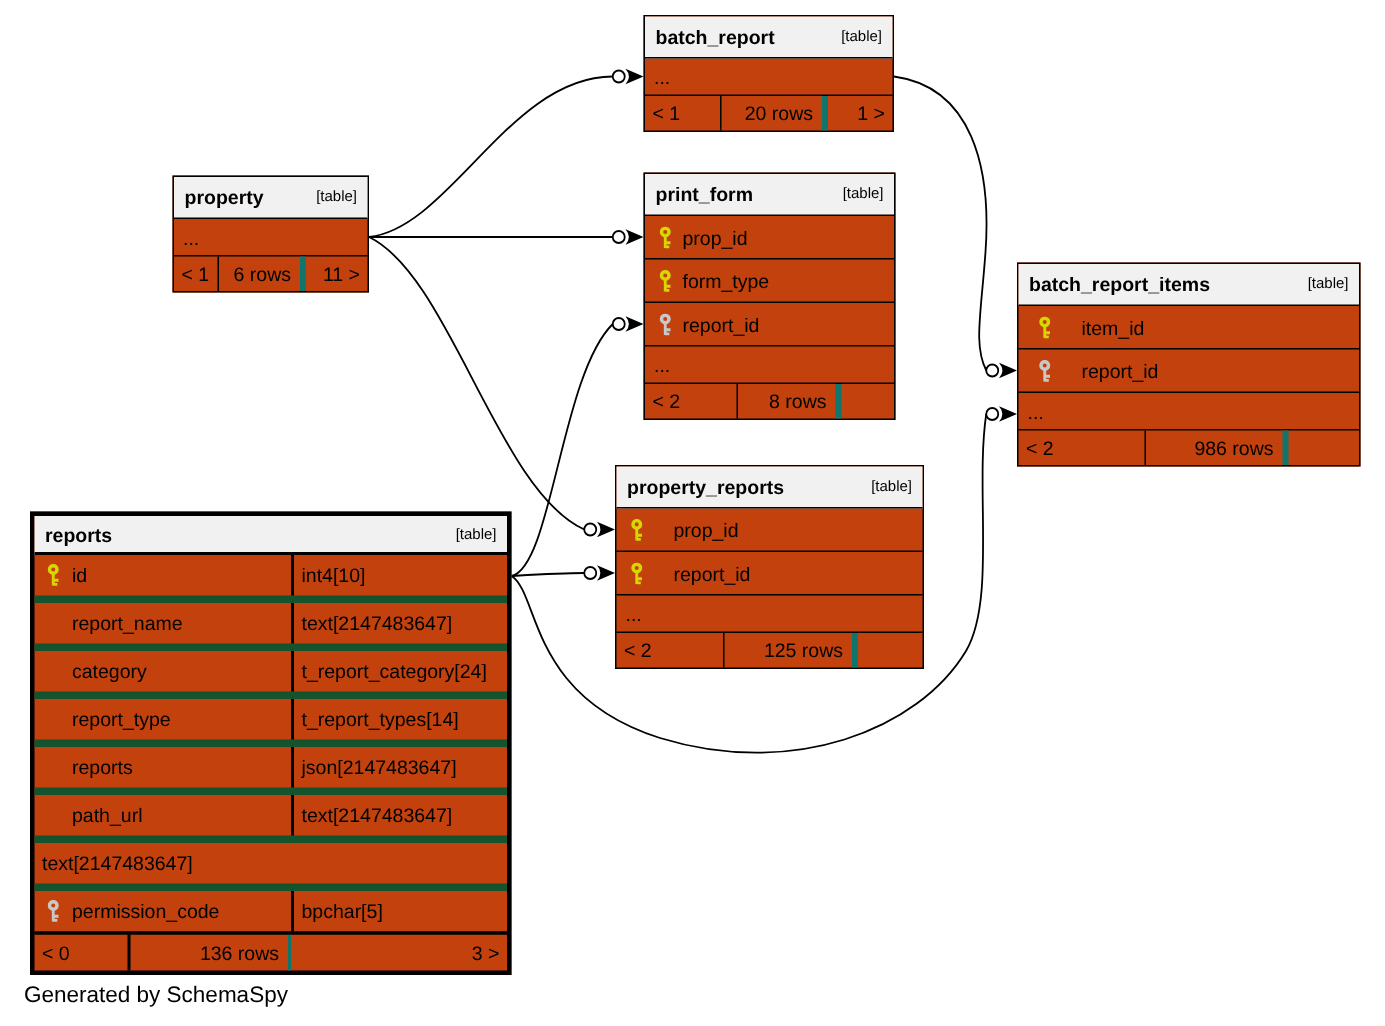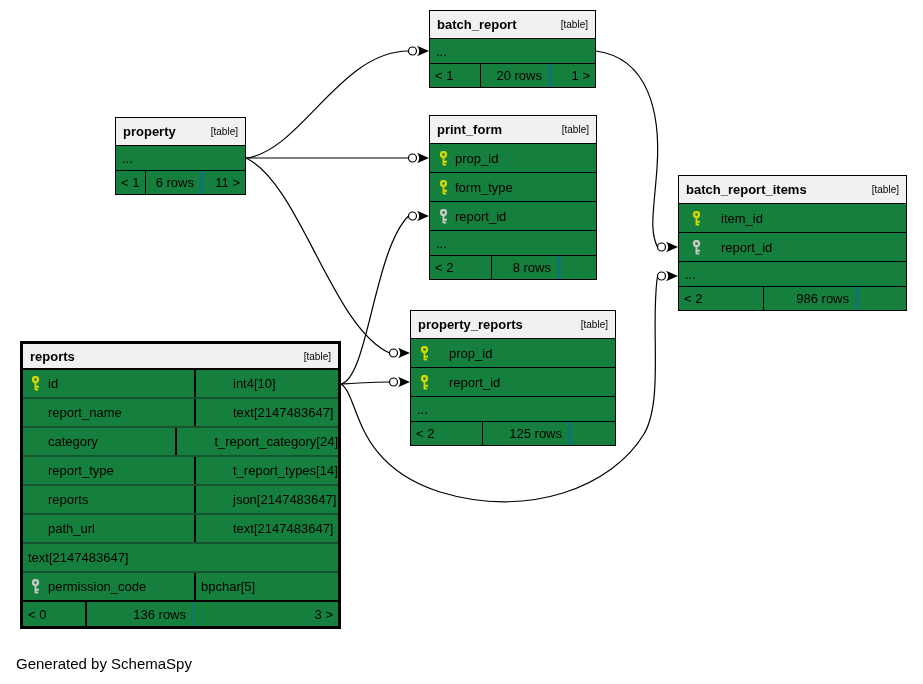--- a/index.html
+++ b/index.html
@@ -8,7 +8,7 @@
     font-family:"Liberation Sans","DejaVu Sans",sans-serif;font-size:13px;color:#000;
   }
   svg.lines{position:absolute;left:0;top:0;z-index:0;}
-  .tbl{position:absolute;z-index:1;background:#15803d;border:1px solid #000;box-sizing:border-box;}
+  .tbl{position:absolute;z-index:1;background:#c2410c;border:1px solid #000;box-sizing:border-box;}
   .tbl.t-rep{border-width:3px;}
   .hdr{height:27px;background:var(--hdrbg,#f1f1f1);border-bottom:1px solid #000;
        display:flex;justify-content:space-between;align-items:center;padding:0 7px;}

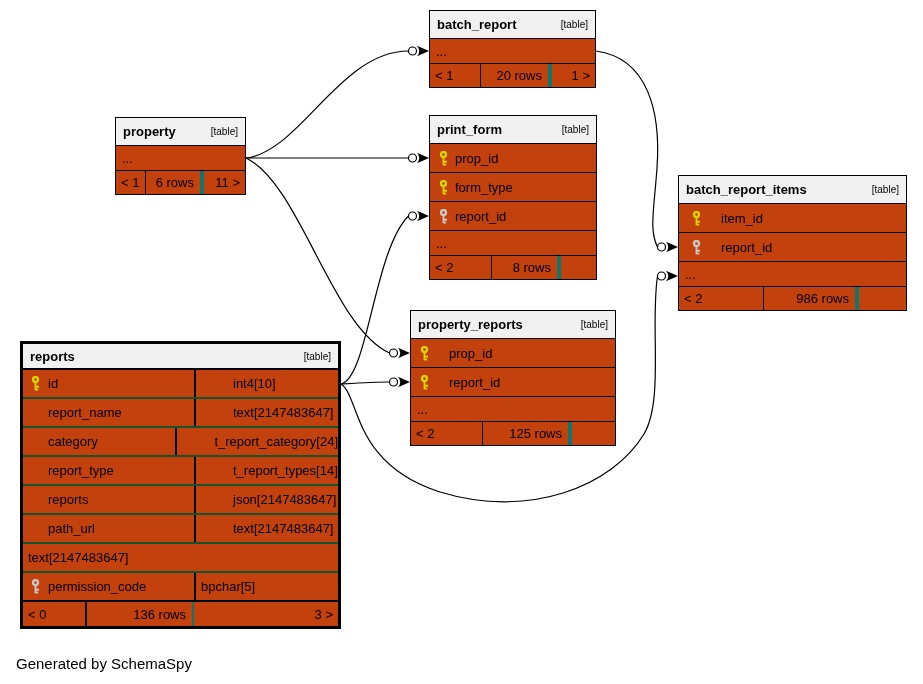--- a/index.html
+++ b/index.html
@@ -20,7 +20,7 @@
   .row.dots{height:24px;padding-left:6px;}
   .t-rep .row:last-of-type{border-bottom:none;}
   .t-rep .row{position:relative;}
-  .t-rep .rowsep{border-bottom:2px solid #14532d;gap:32px;}
+  .t-rep .rowsep{border-bottom:5px solid #14532d;}
   .key{width:10px;display:inline-flex;align-items:center;justify-content:center;flex:0 0 auto;}
   .key.pk{color:var(--pk,#d6d600);}
   .key.fk{color:var(--fk,#c8c8c8);}

